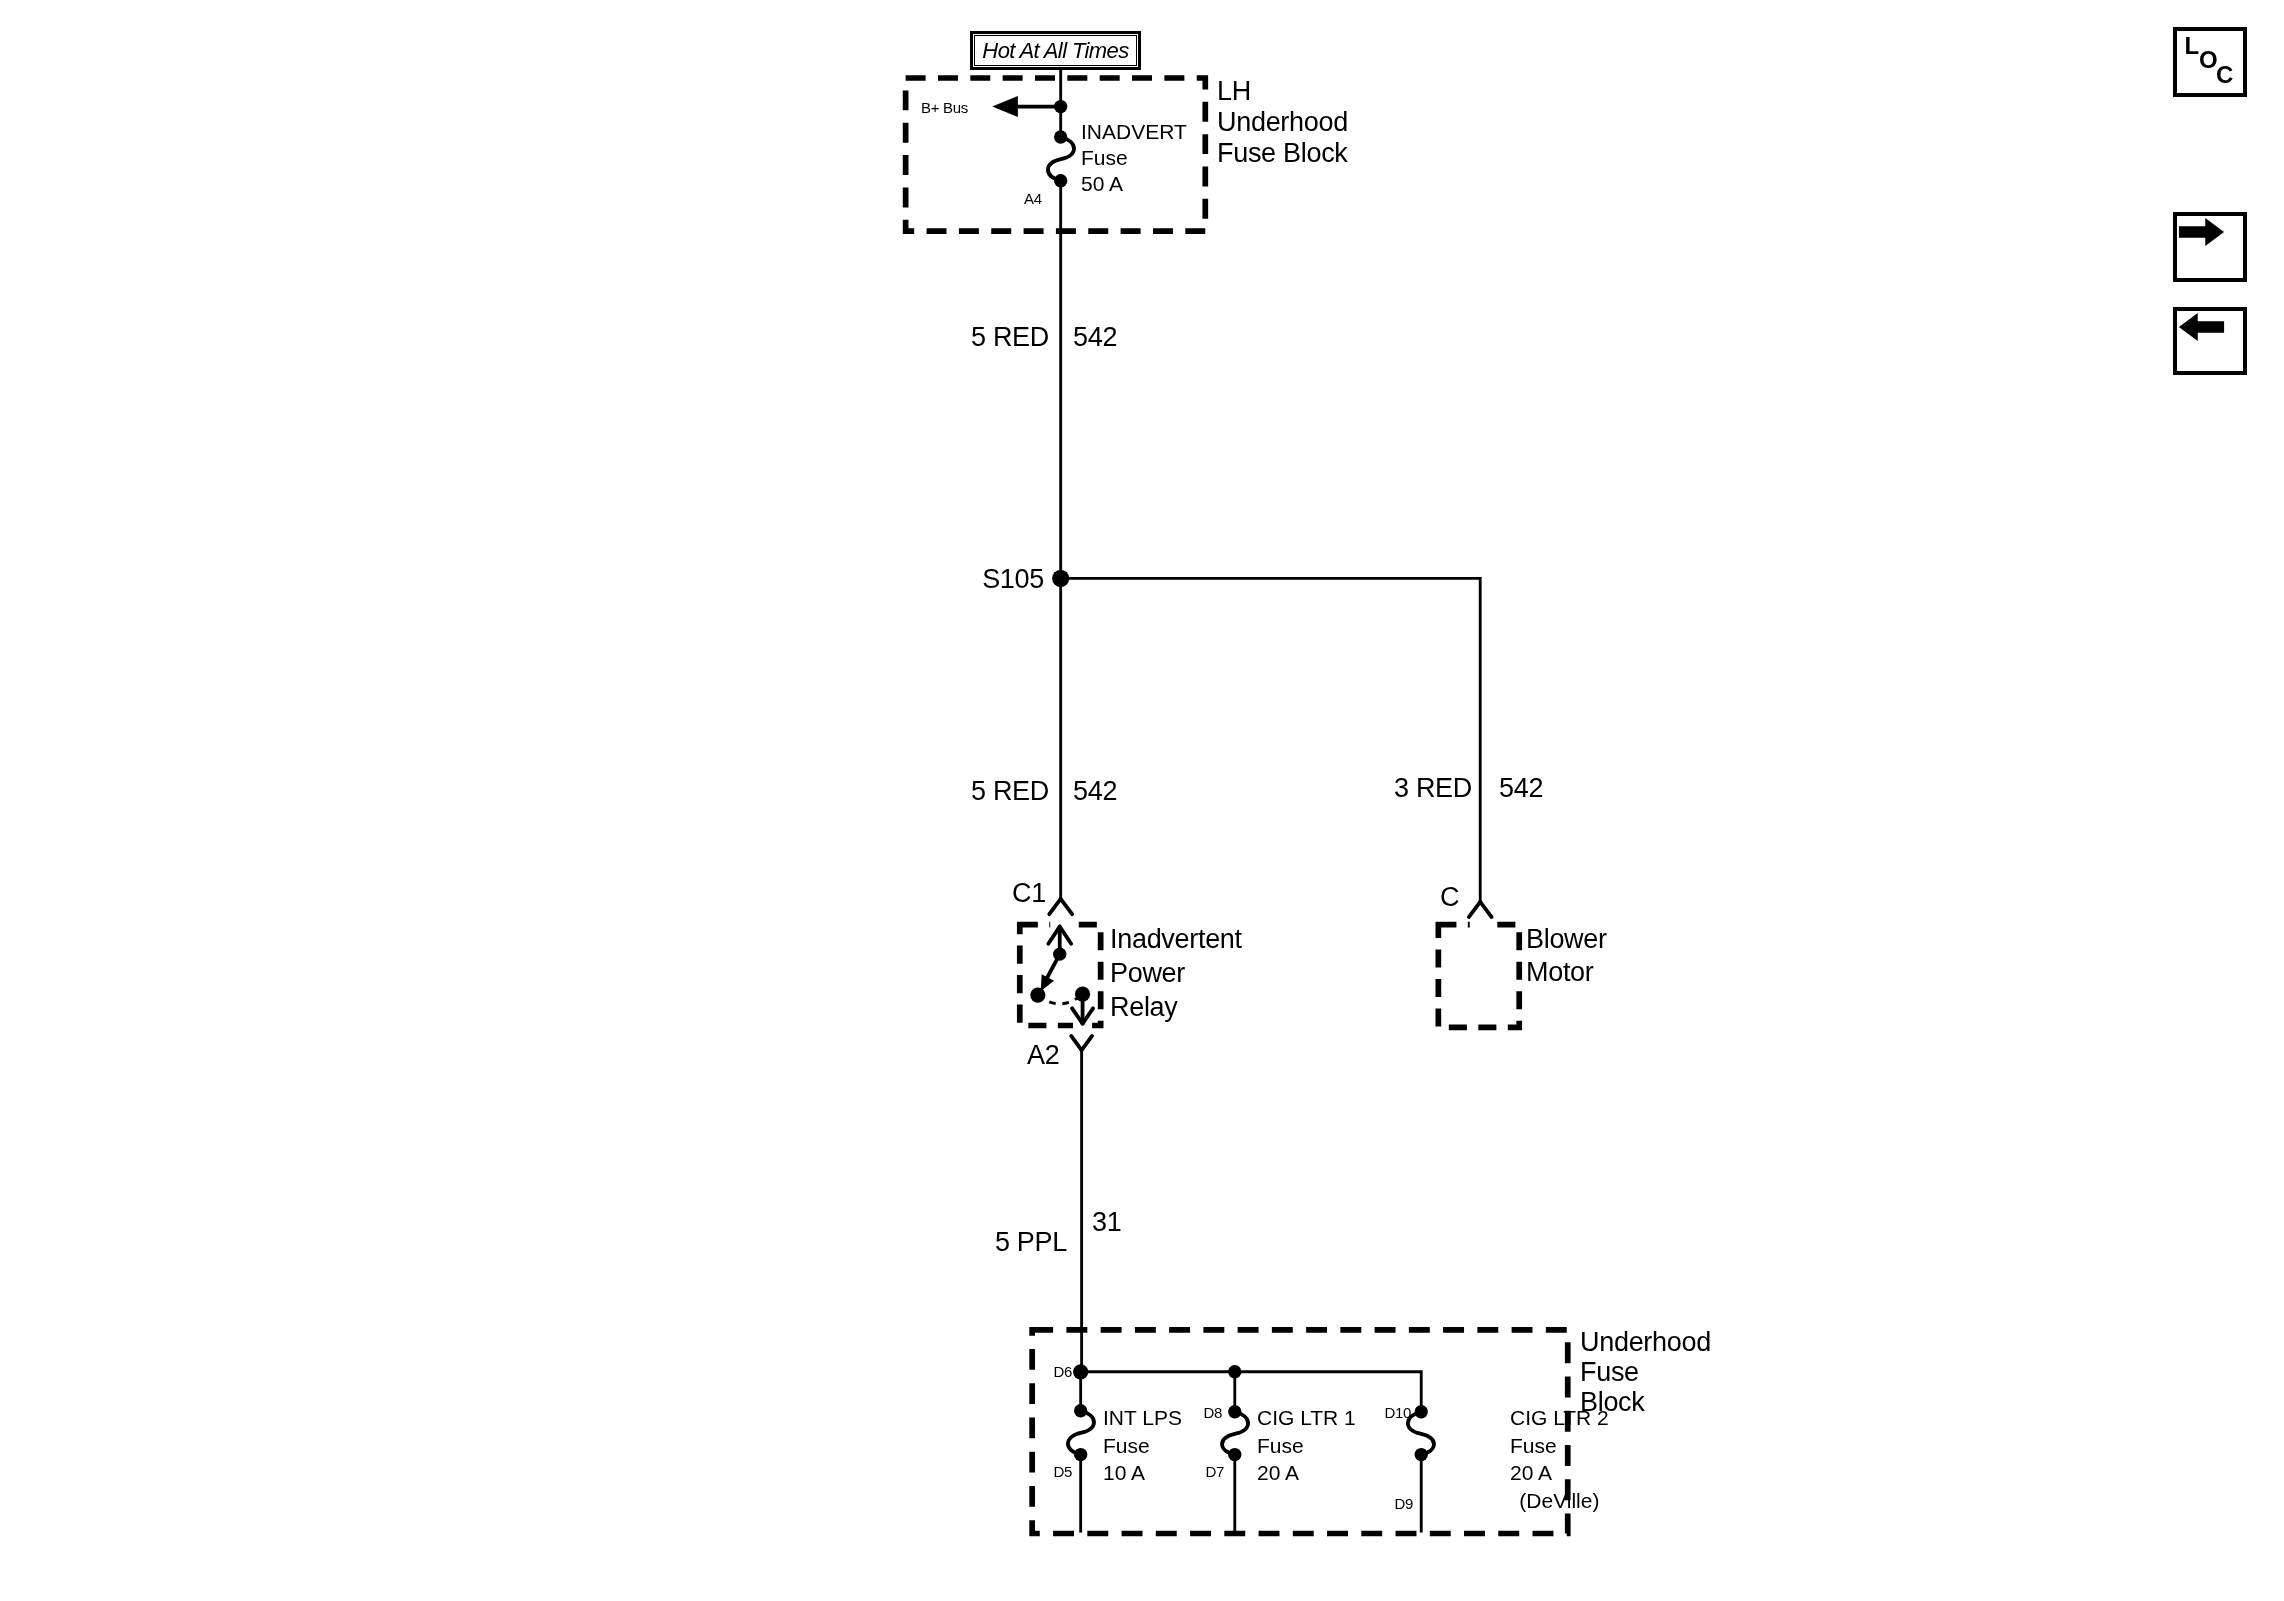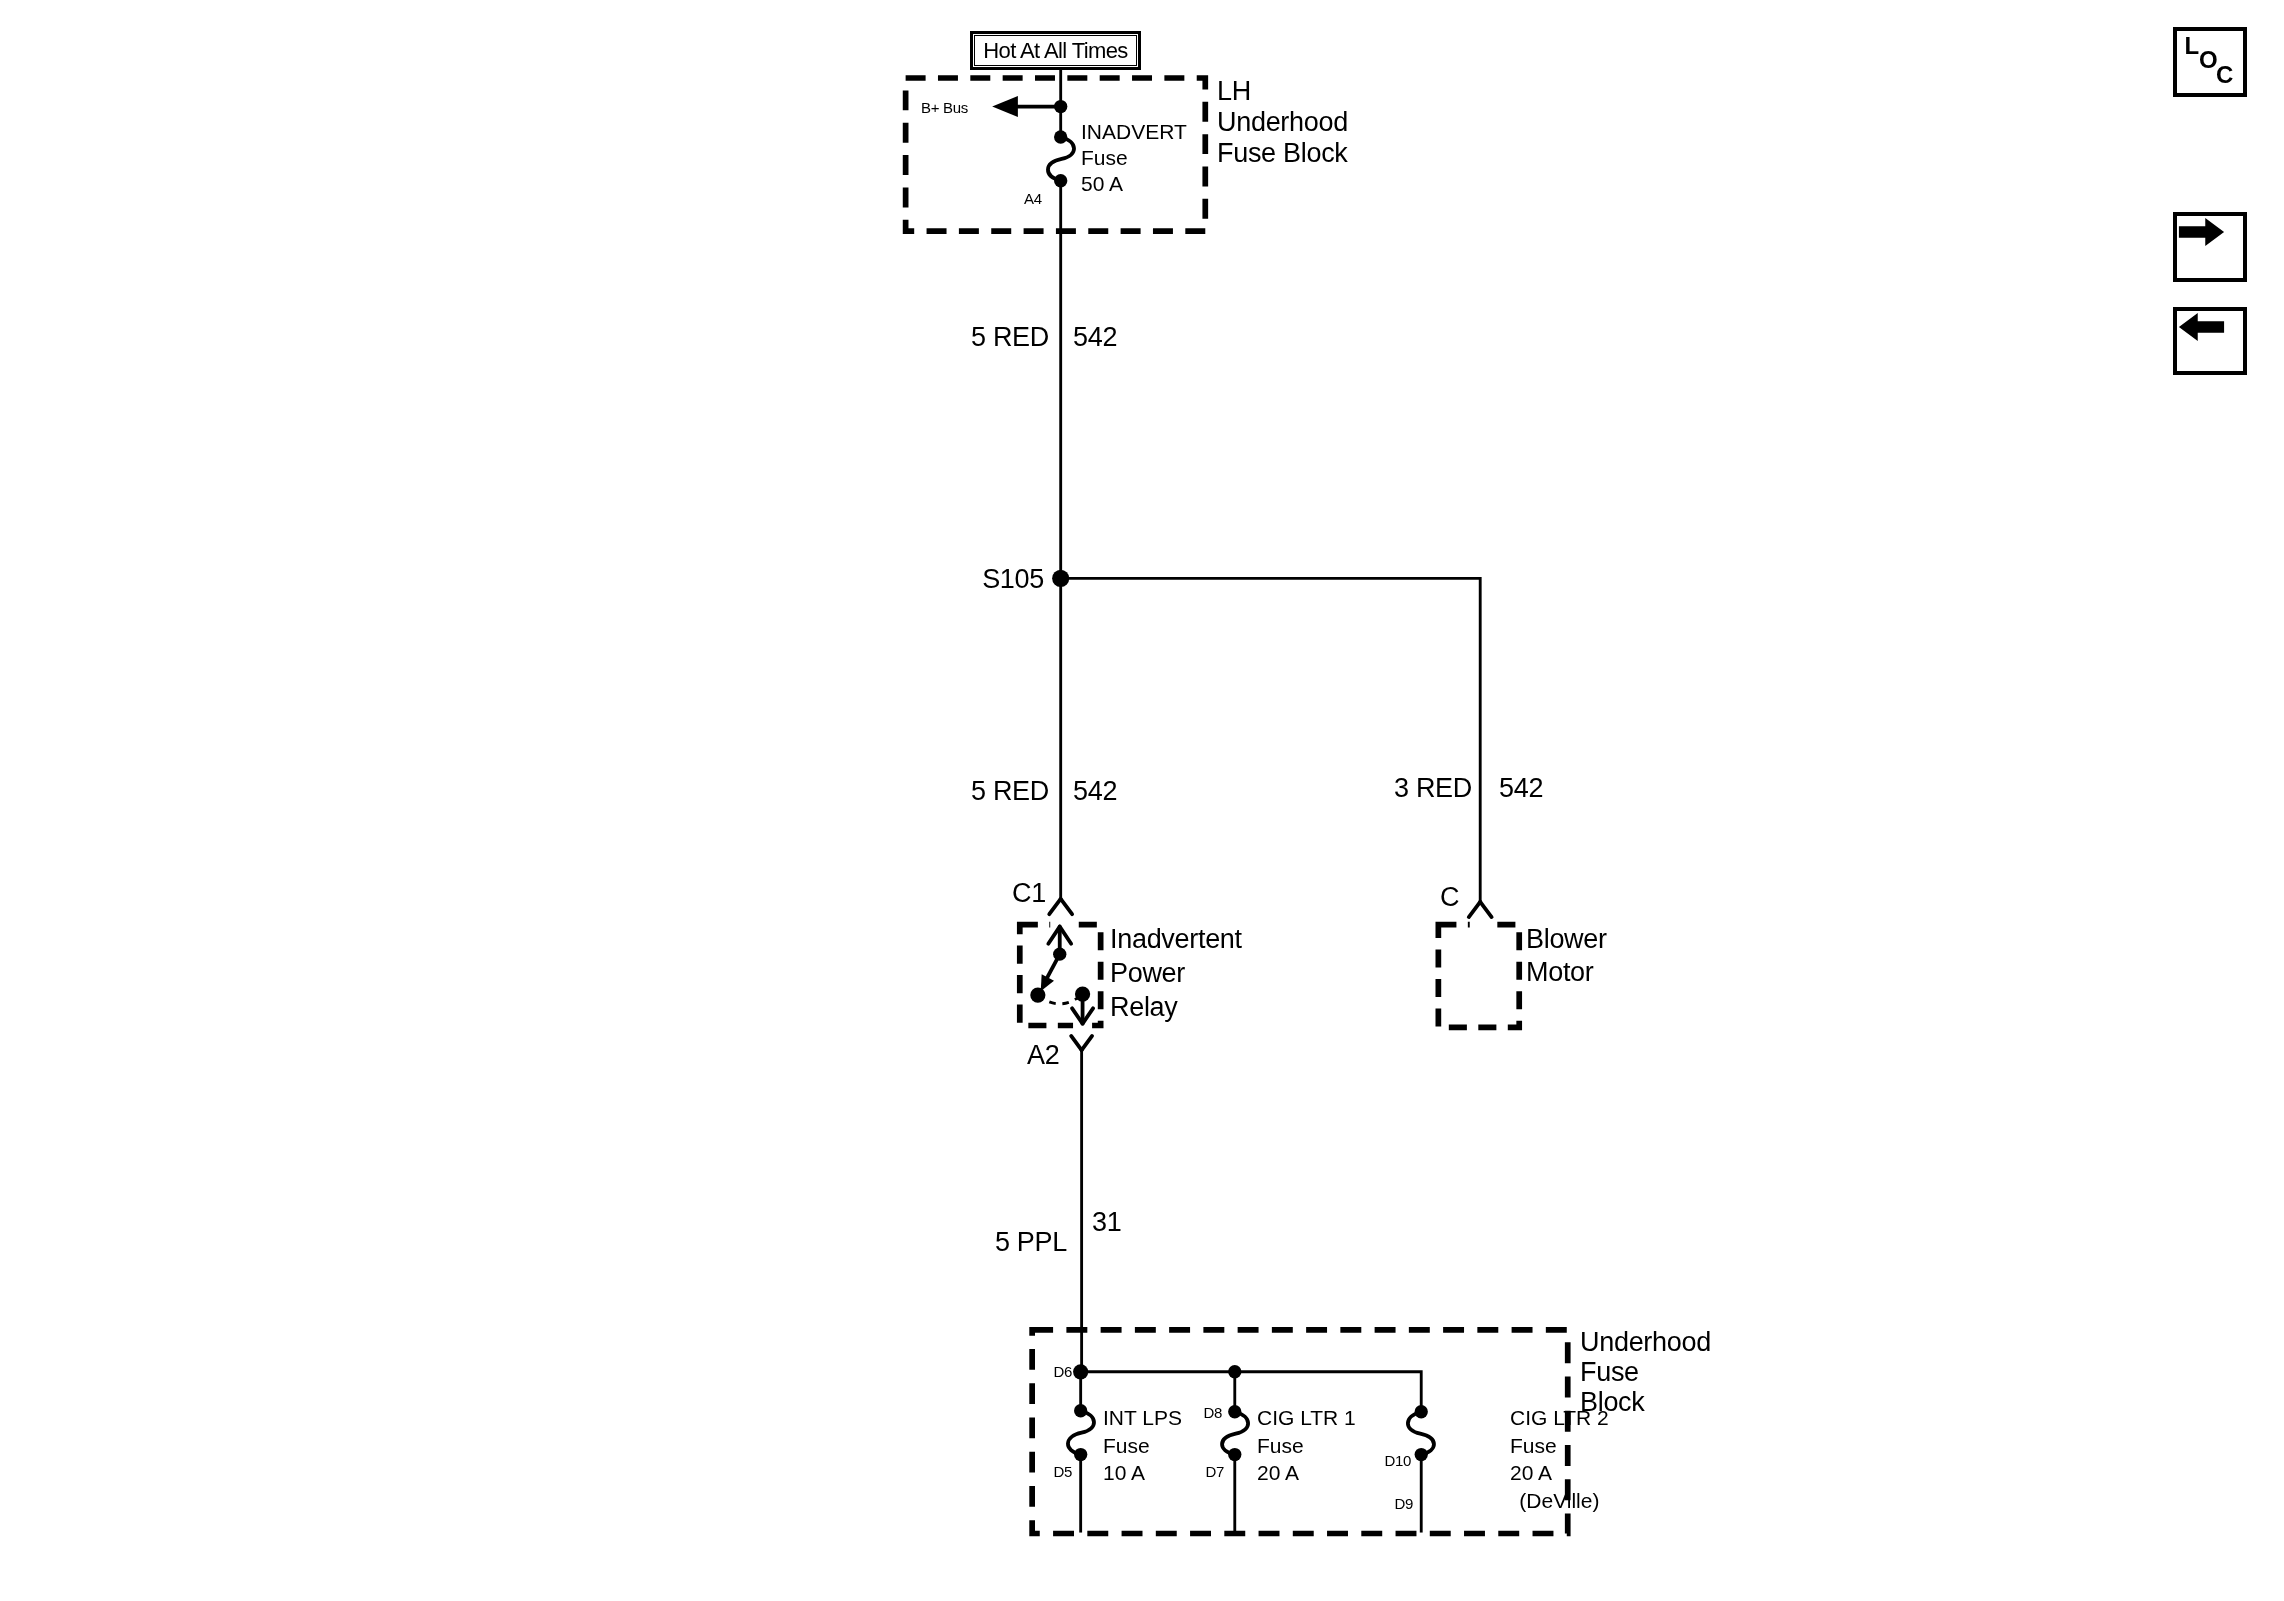--- a/index.html
+++ b/index.html
@@ -15,7 +15,7 @@
   .ra{text-align:right;}
   .banner{
     position:absolute;left:970px;top:31px;width:171px;height:39px;
-    border:3.8px solid #000;box-sizing:border-box;background:#fff;
+    border:3.8px solid #000;box-sizing:border-box;background:#fff;font-style:italic;
   }
   .banner-inner{
     position:absolute;left:1px;top:1px;right:1px;bottom:1px;border:1.9px solid #000;

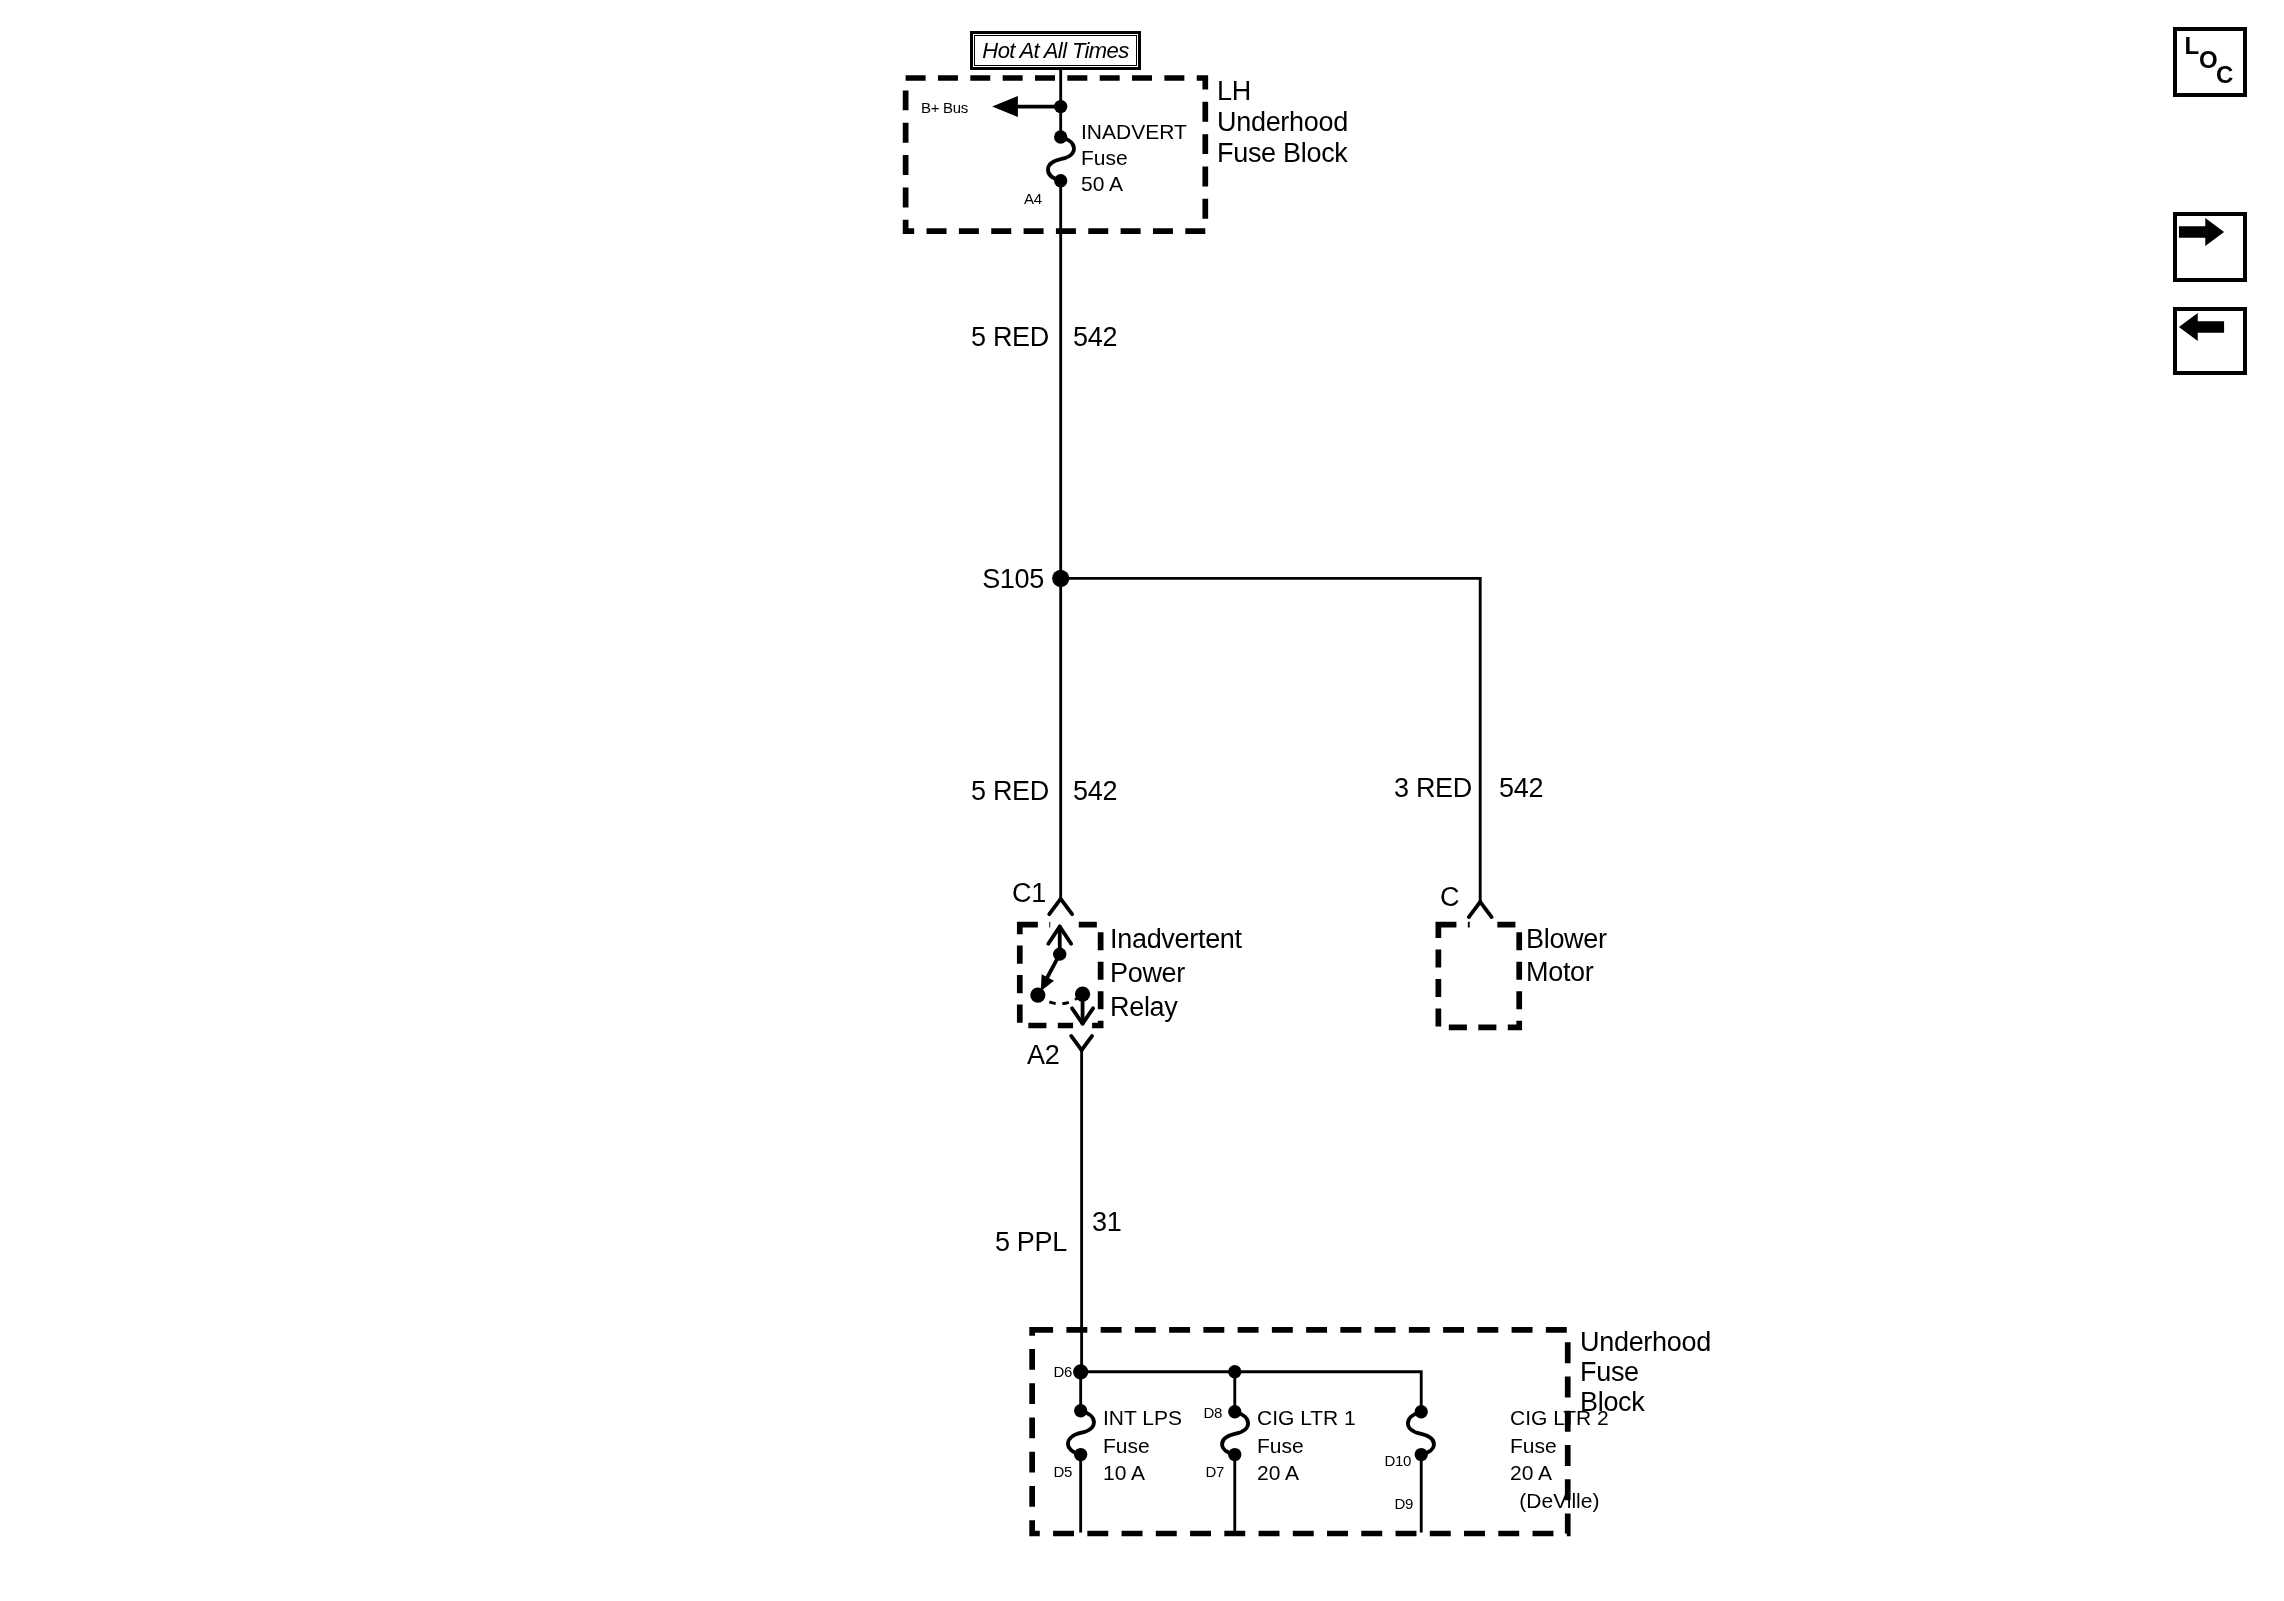--- a/index.html
+++ b/index.html
@@ -196,7 +196,7 @@
     <div style="font-size:21px;line-height:27.6px;">20 A</div>
   </div>
 
-  <div class="lbl f22 ra" style="left:1347px;top:1399px;width:64px;margin-top:48px;">D10</div>
+  <div class="lbl f22 ra" style="left:1347px;top:1399px;width:64px;">D10</div>
   <div class="lbl f22 ra" style="left:1349px;top:1490px;width:64px;">D9</div>
   <div style="position:absolute;left:1510px;top:1404px;">
     <div style="font-size:21px;line-height:27.6px;">CIG LTR 2</div>

